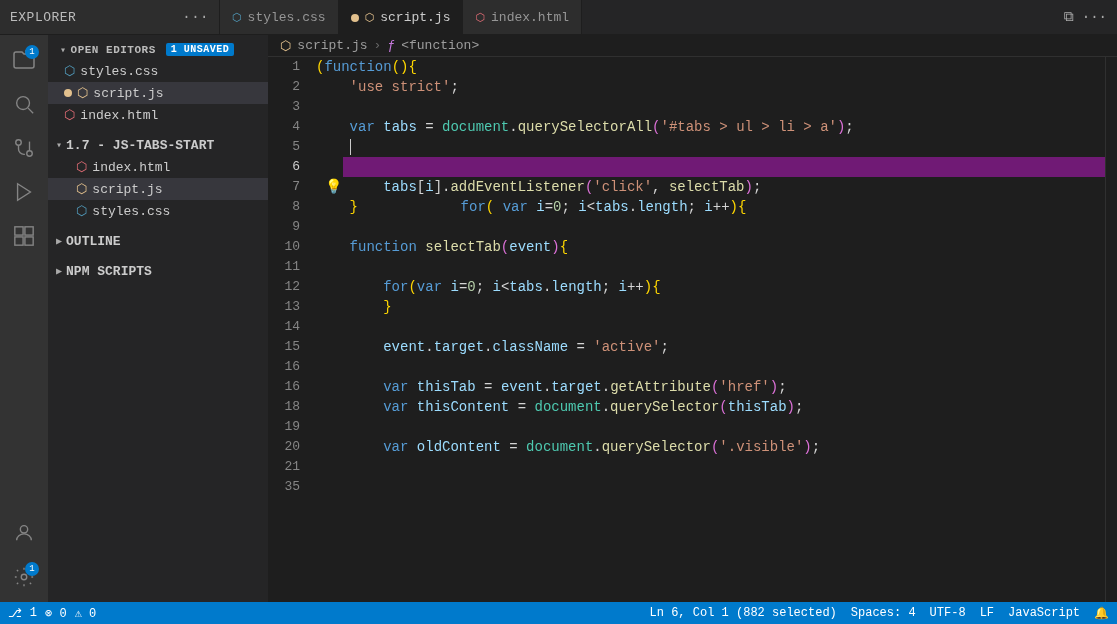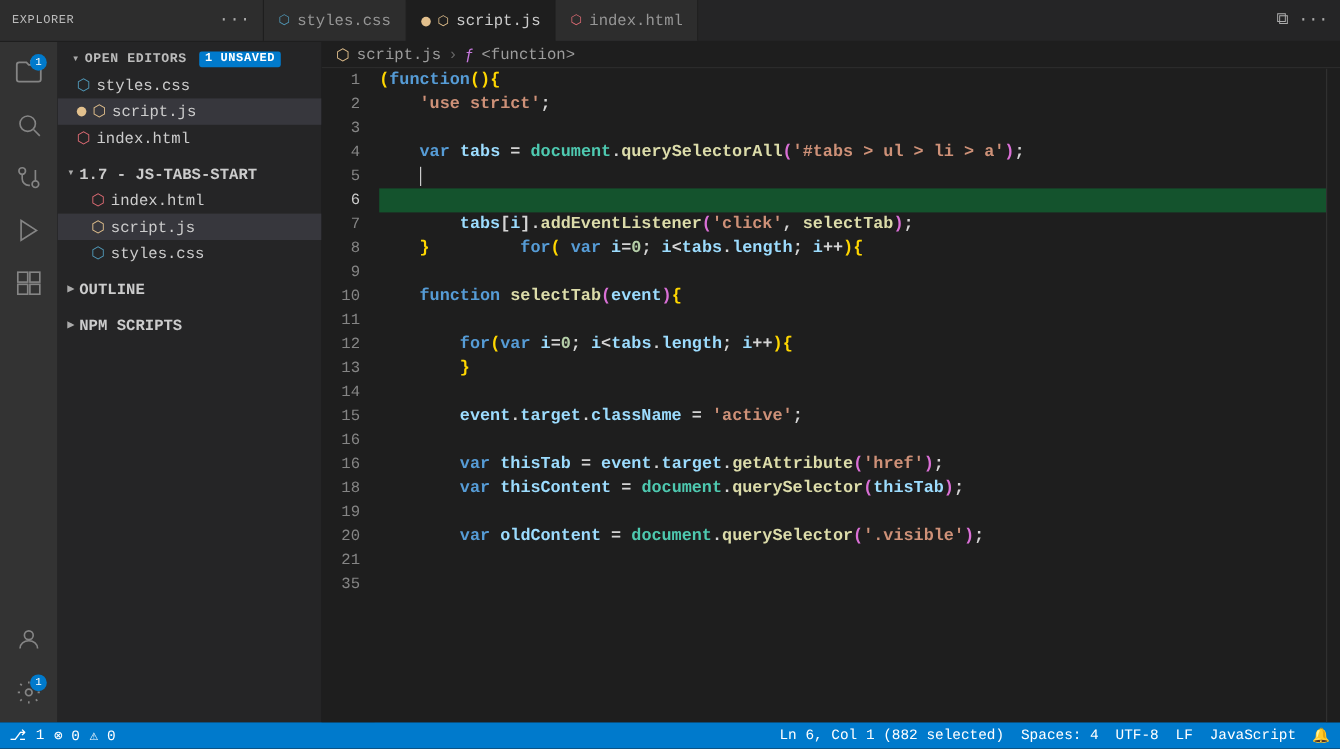--- a/index.html
+++ b/index.html
@@ -34,7 +34,7 @@
       border-right: 1px solid #1e1e1e;
     }
     .tab-bar-left span {
-      font-size: 10px;
+      font-size: 13px;
       color: #bbb;
       text-transform: uppercase;
       letter-spacing: 0.5px;

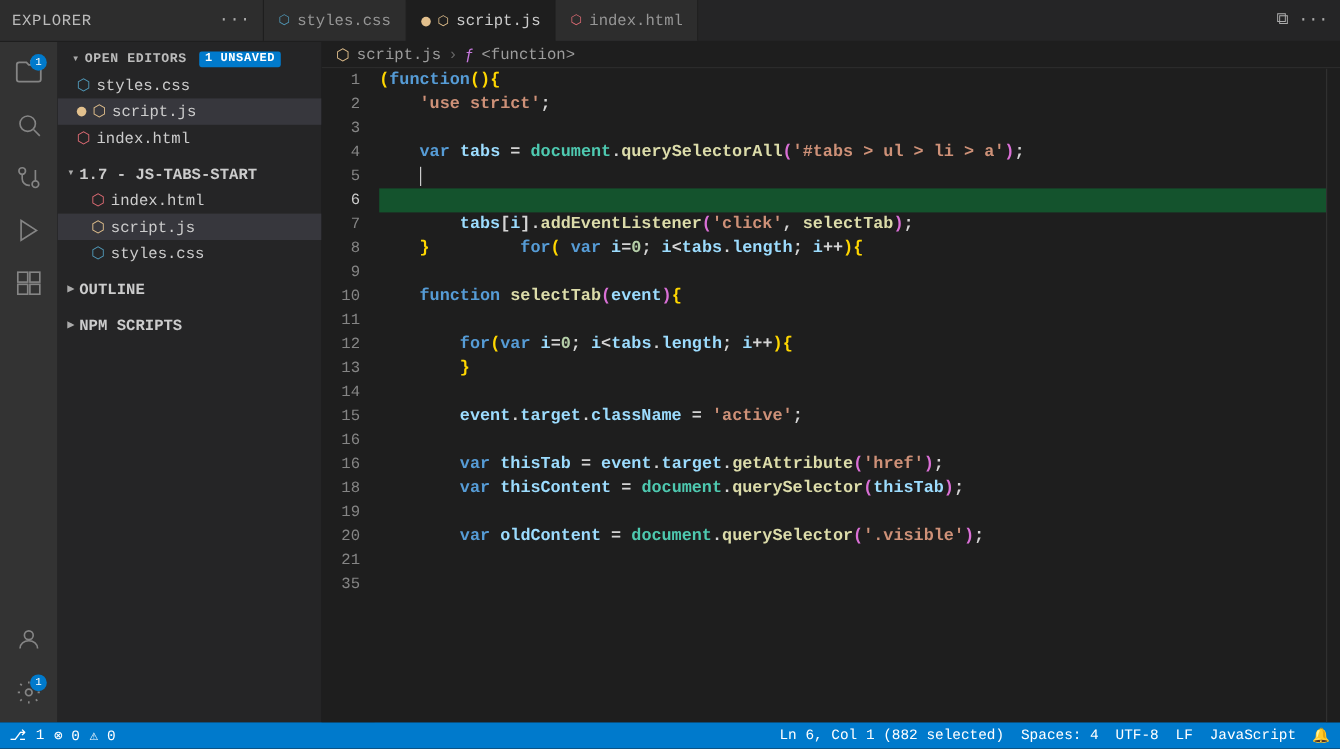--- a/index.html
+++ b/index.html
@@ -276,7 +276,6 @@
       flex: 1;
       overflow: hidden;
       padding-left: 4px;
-      font-weight: bold;
     }
     .code-line {
       height: 20px;

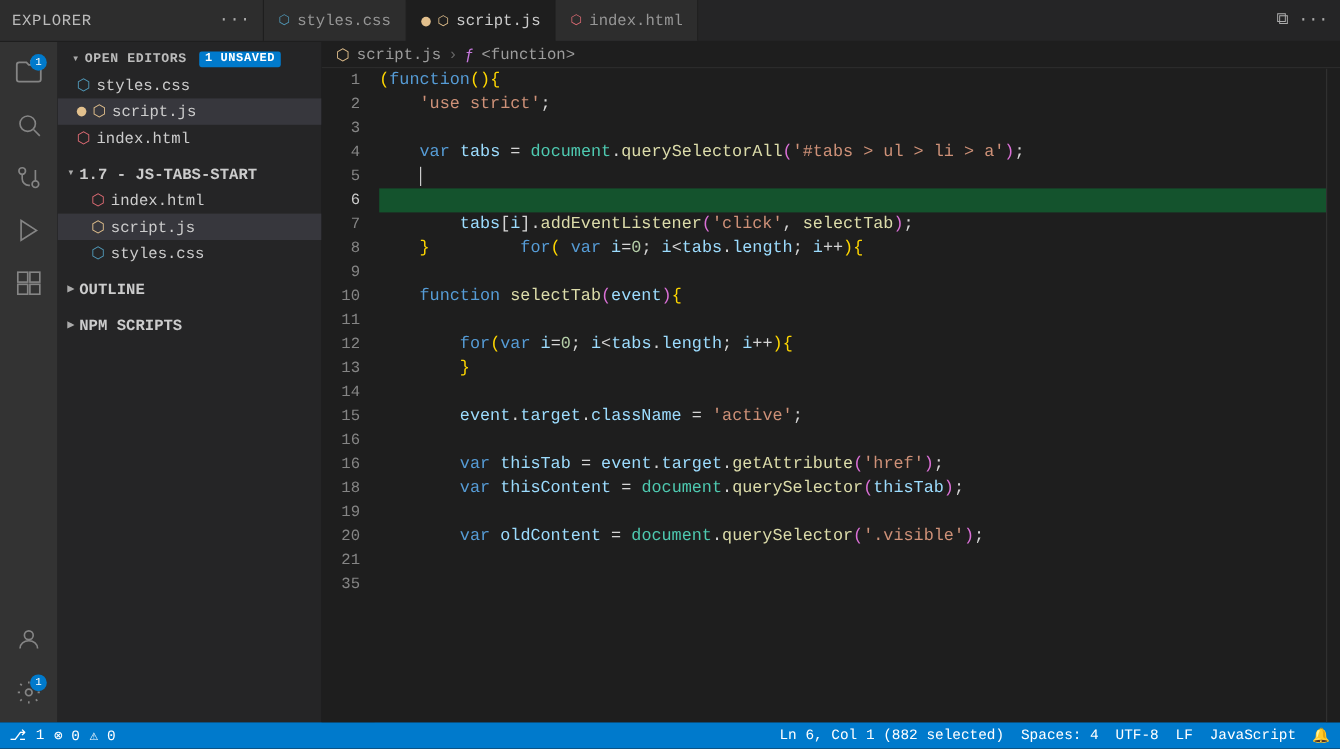--- a/index.html
+++ b/index.html
@@ -285,7 +285,8 @@
       position: relative;
     }
     .code-line.highlighted {
-      background: #14532d;
+      background: #701a75;
+      margin-left: 27px;
     }
 
     

